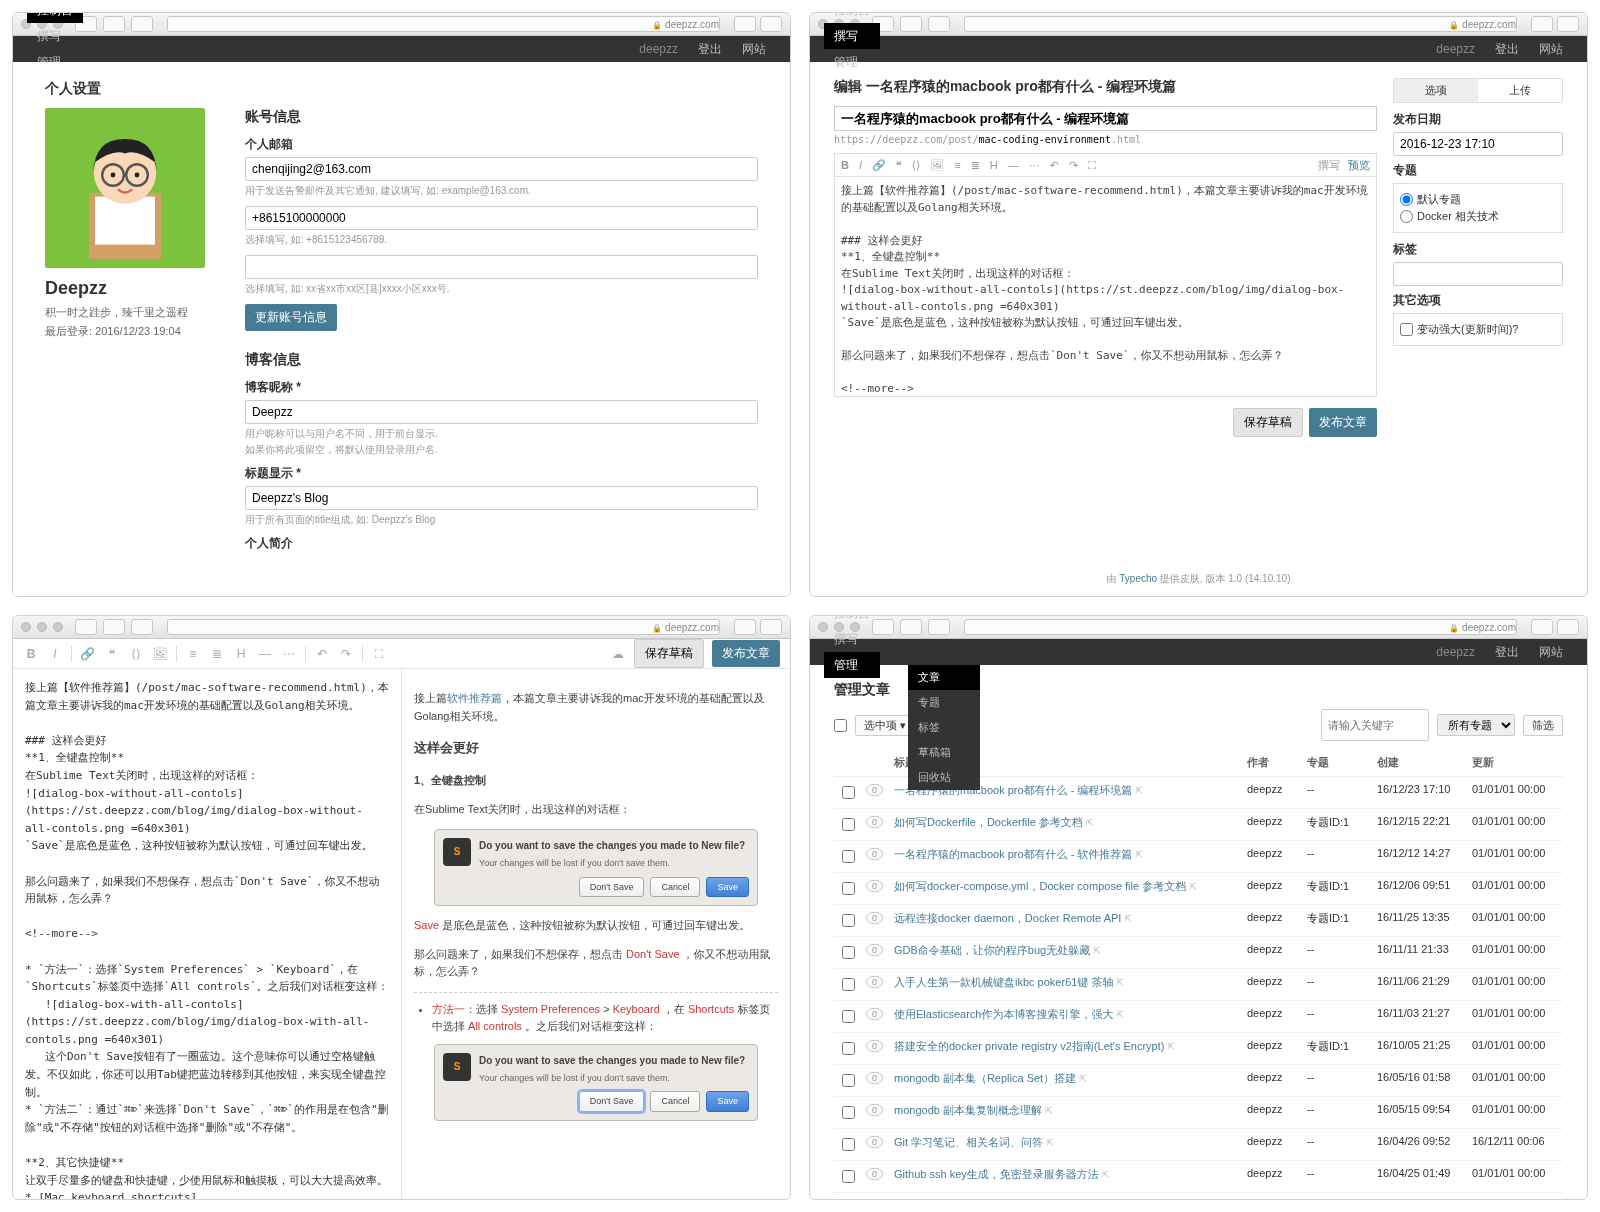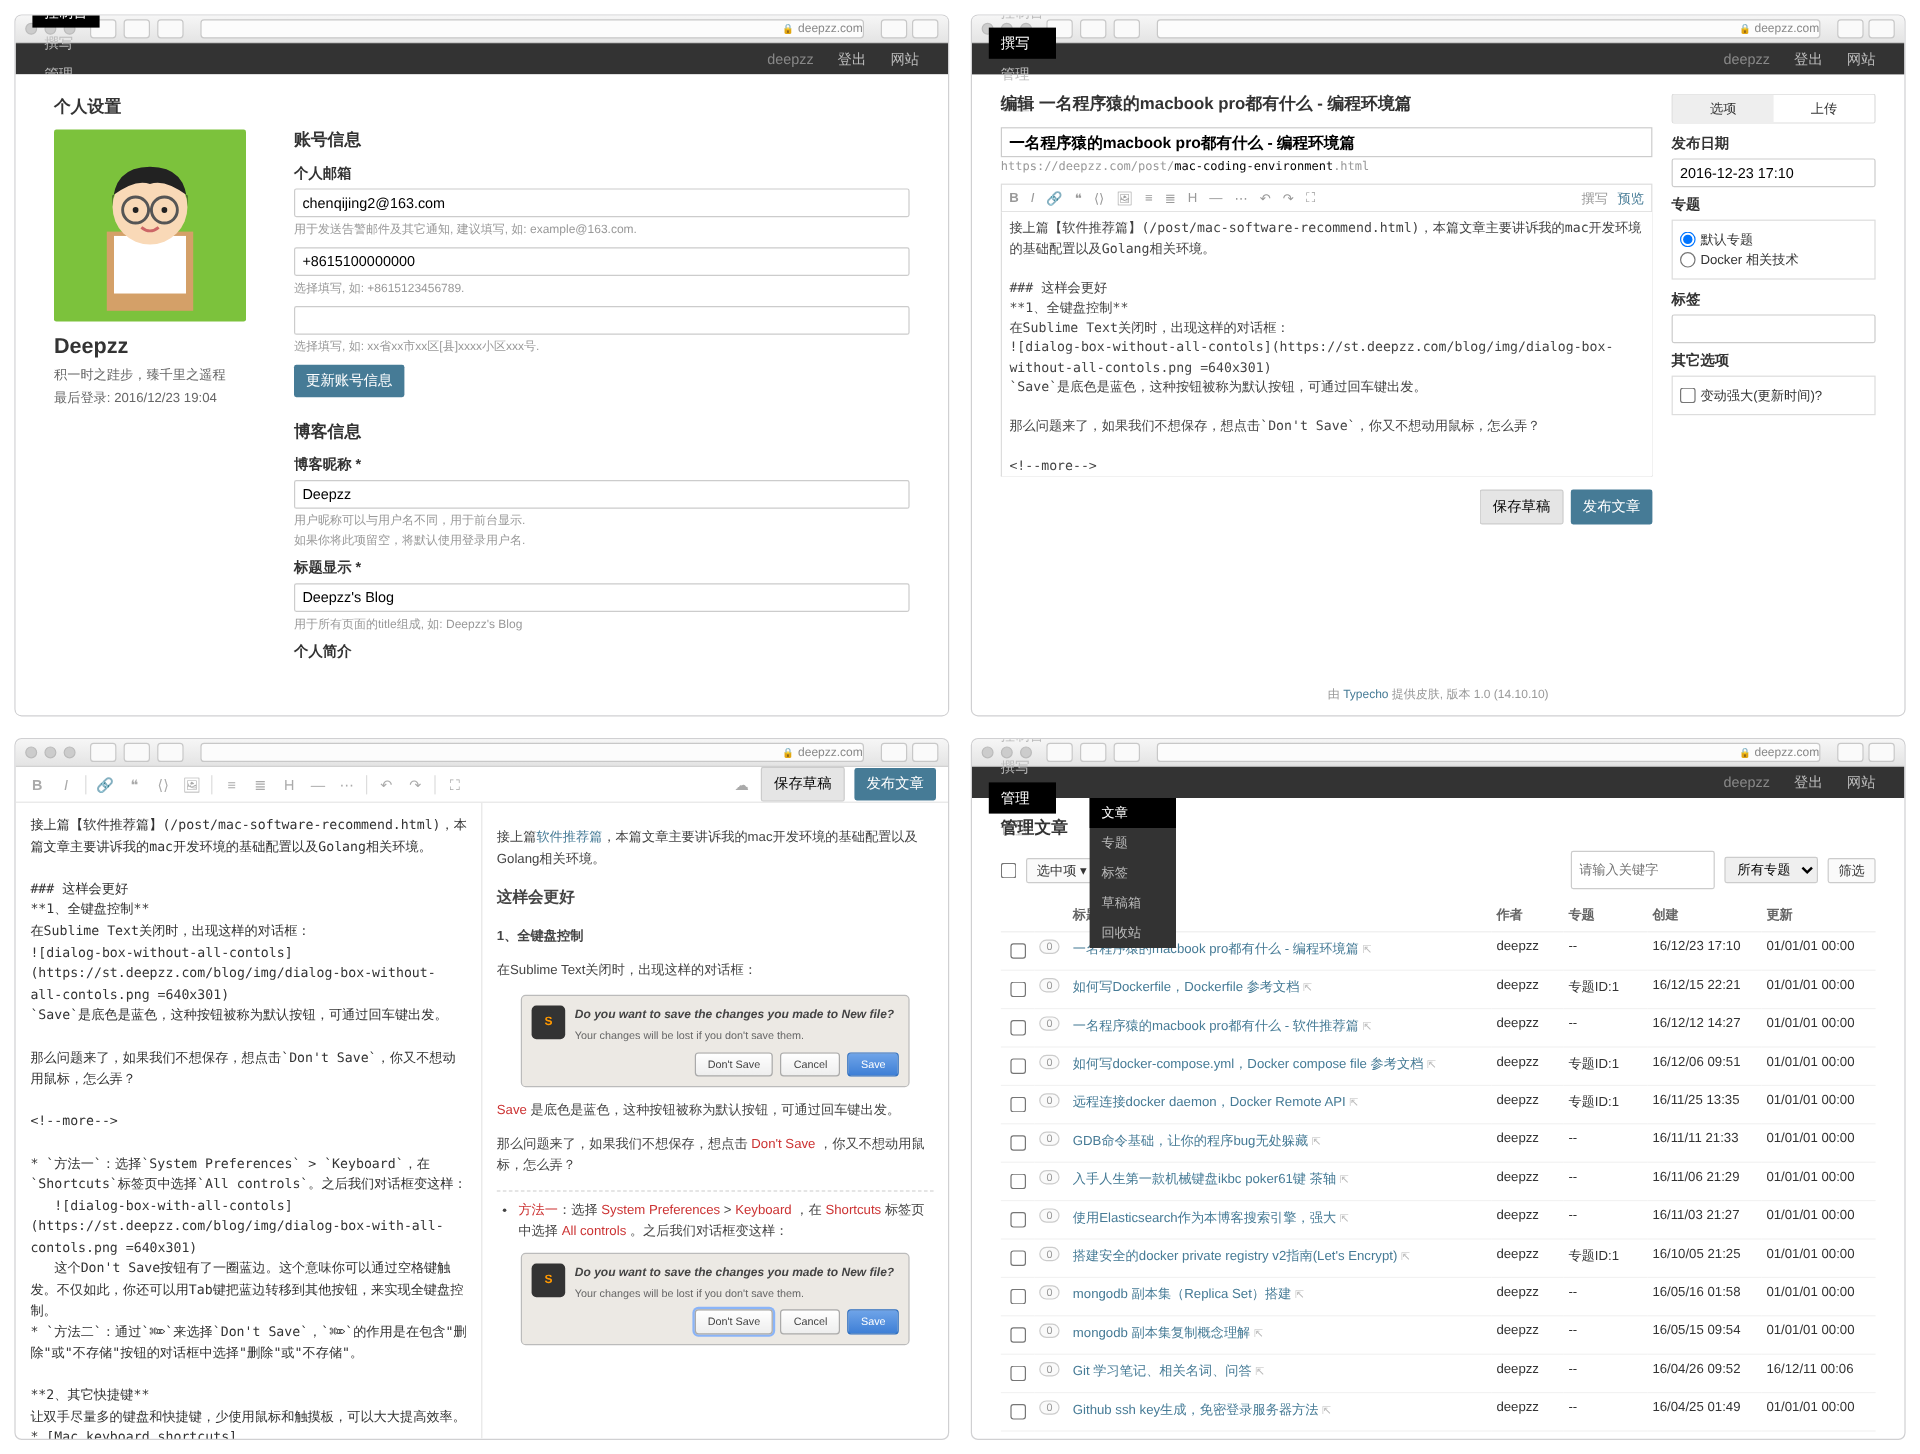--- a/index.html
+++ b/index.html
@@ -157,7 +157,7 @@
   .p4-controls input[type=checkbox]{margin:0;}
   .chipbtn{border:1px solid #ccc;border-radius:2px;padding:2px 8px;font-size:11px;background:#fafafa;}
   .p4-controls .spacer{flex:1;}
-  .searchbox{border:1px solid #ccc;border-radius:2px;padding:15px 6px;font-size:11px;width:120px;height:22px;}
+  .searchbox{border:1px solid #ccc;border-radius:2px;padding:15px 6px;font-size:11px;width:108px;height:22px;}
   .selectbox{border:1px solid #ccc;border-radius:2px;padding:2px 6px;font-size:11px;height:22px;}
   .tbl{width:100%;border-collapse:collapse;font-size:11px;}
   .tbl th{text-align:left;padding:6px 4px;font-weight:600;color:#666;border-bottom:1px solid #eee;}

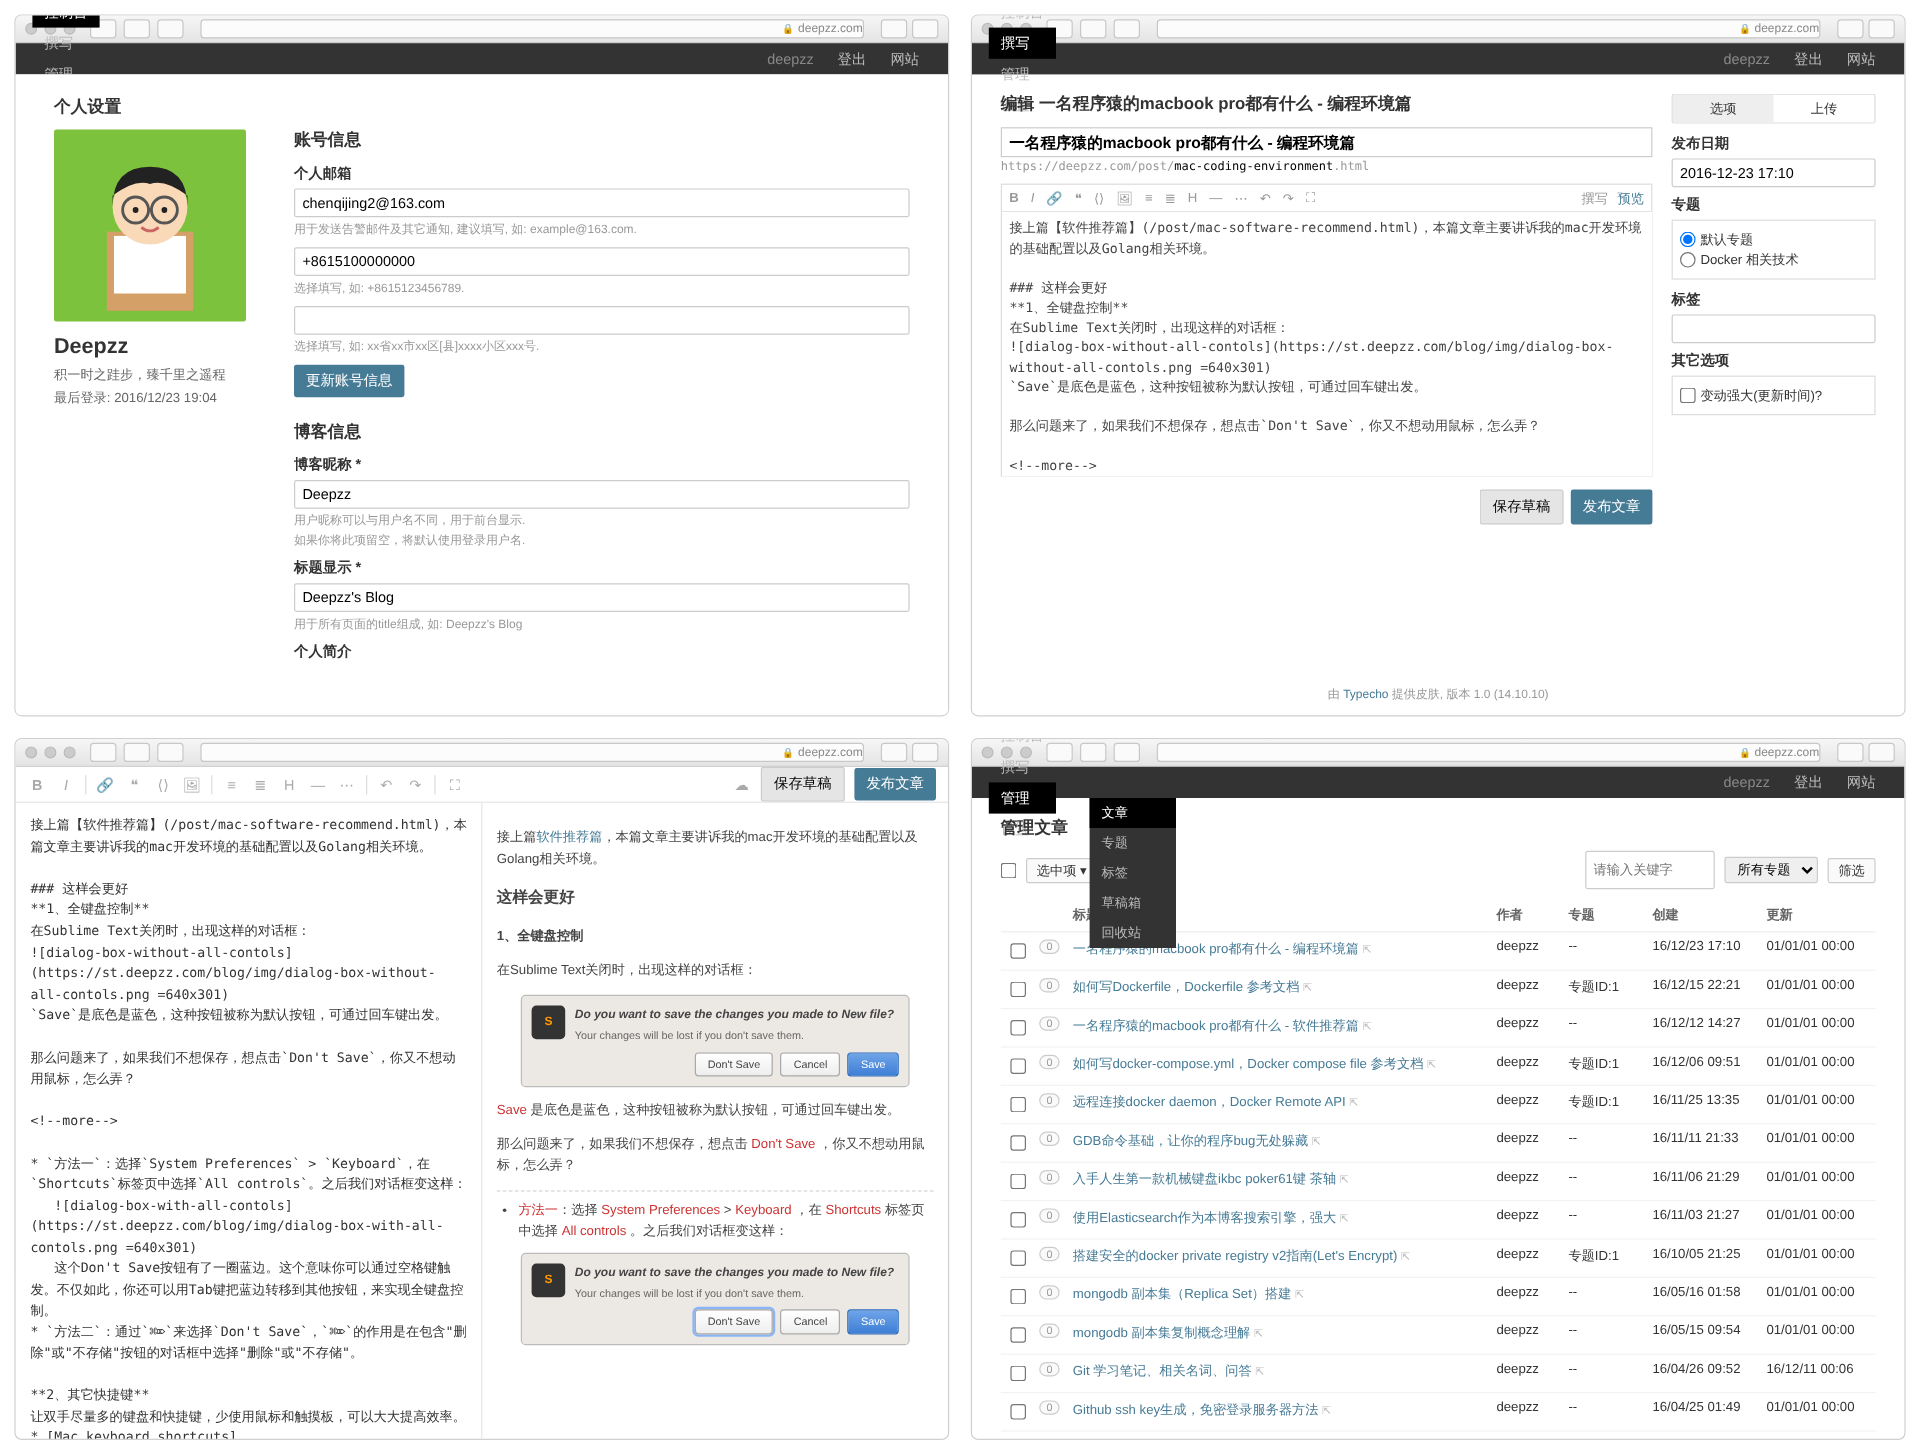--- a/index.html
+++ b/index.html
@@ -136,7 +136,7 @@
   .p3-col .lk{color:var(--link-blue);}
   .p3-col .rd{color:#c33;}
   .dialog{background:#ece9e4;border:1px solid #bbb;border-radius:4px;padding:8px;margin:8px 20px;font-size:10px;}
-  .dialog .dtitle{font-weight:600;font-style:italic;}
+  .dialog .dtitle{font-weight:600;}
   .dialog .dsub{color:#666;margin:2px 0 6px;font-size:9px;}
   .dialog .drow{display:flex;gap:6px;justify-content:flex-end;}
   .dialog .dbtn{border:1px solid #aaa;border-radius:3px;padding:2px 10px;font-size:9px;background:linear-gradient(#fff,#eee);}

